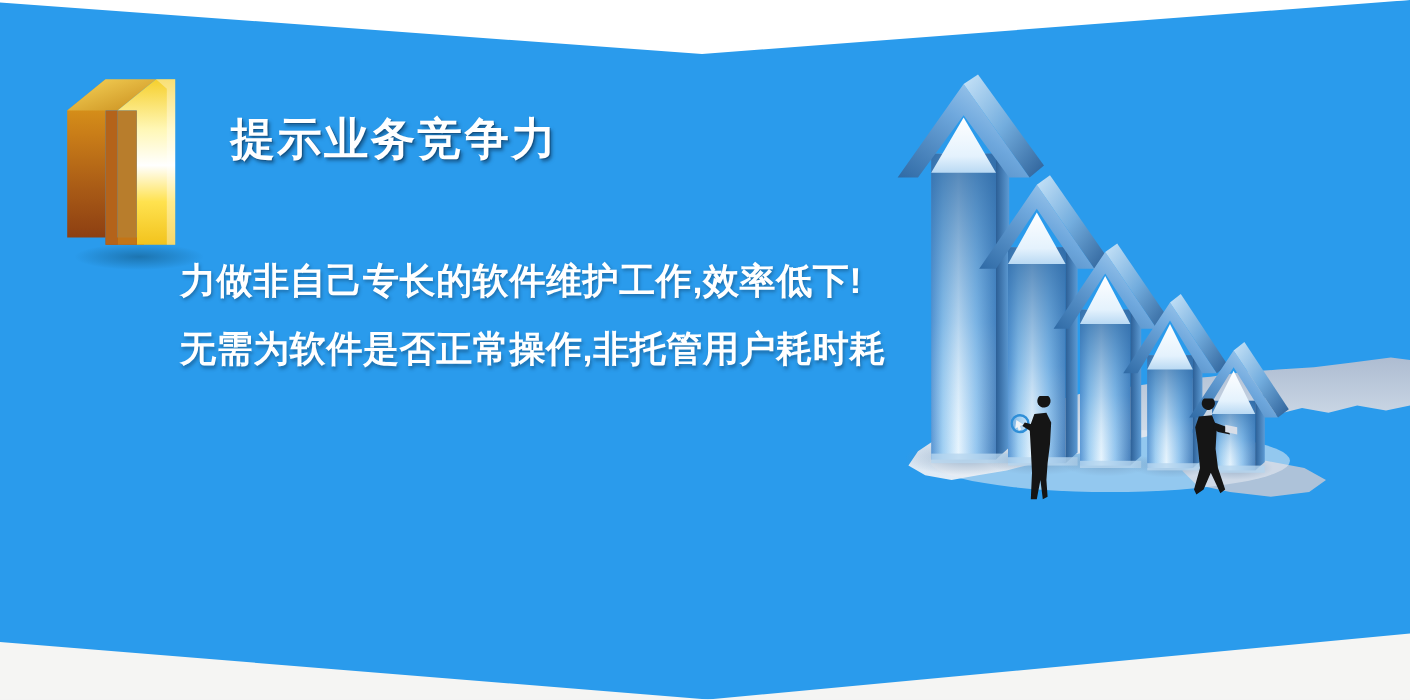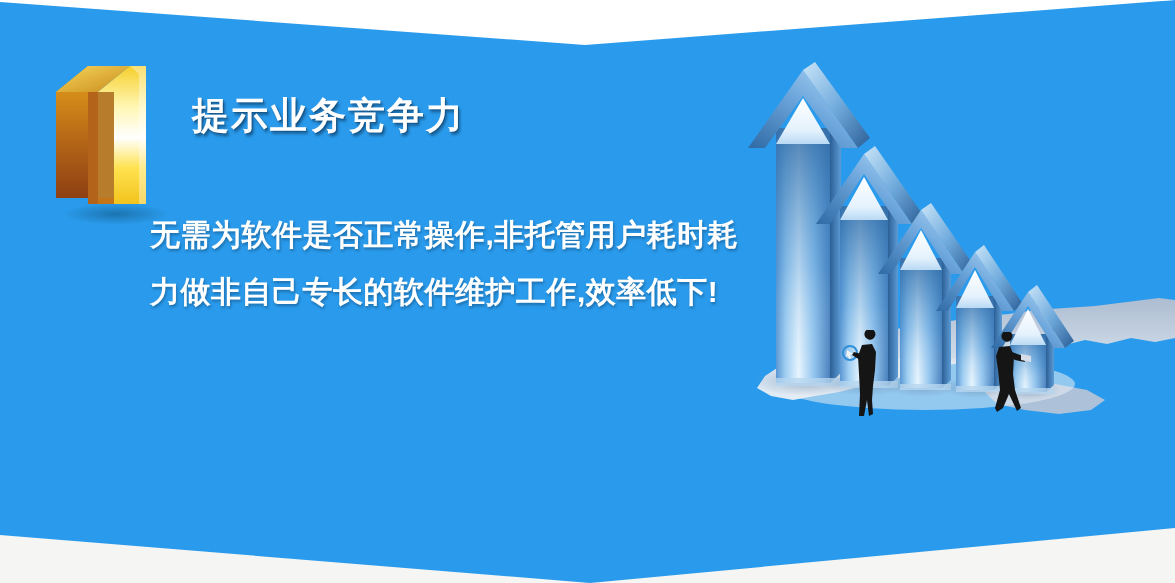--- a/index.html
+++ b/index.html
@@ -272,8 +272,8 @@
   <div class="title">提示业务竞争力</div>
 
   <div class="body-text">
+    <div class="body-line">力做非自己专长的软件维护工作,效率低下!</div>
     <div class="body-line">无需为软件是否正常操作,非托管用户耗时耗</div>
-    <div class="body-line">力做非自己专长的软件维护工作,效率低下!</div>
   </div>
 
 </div>

